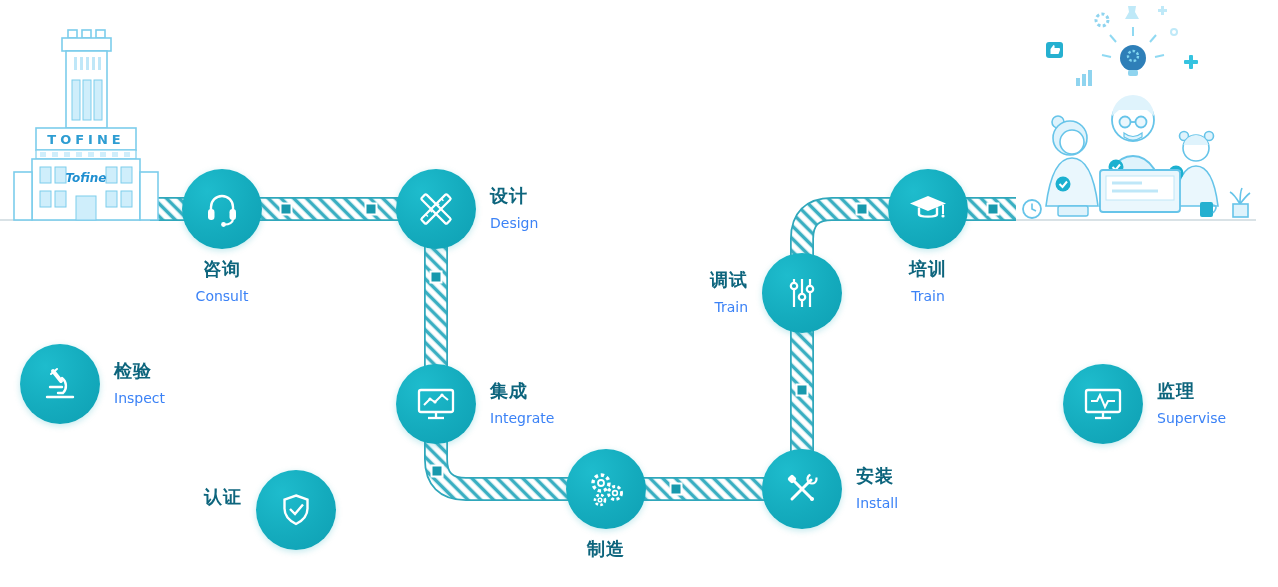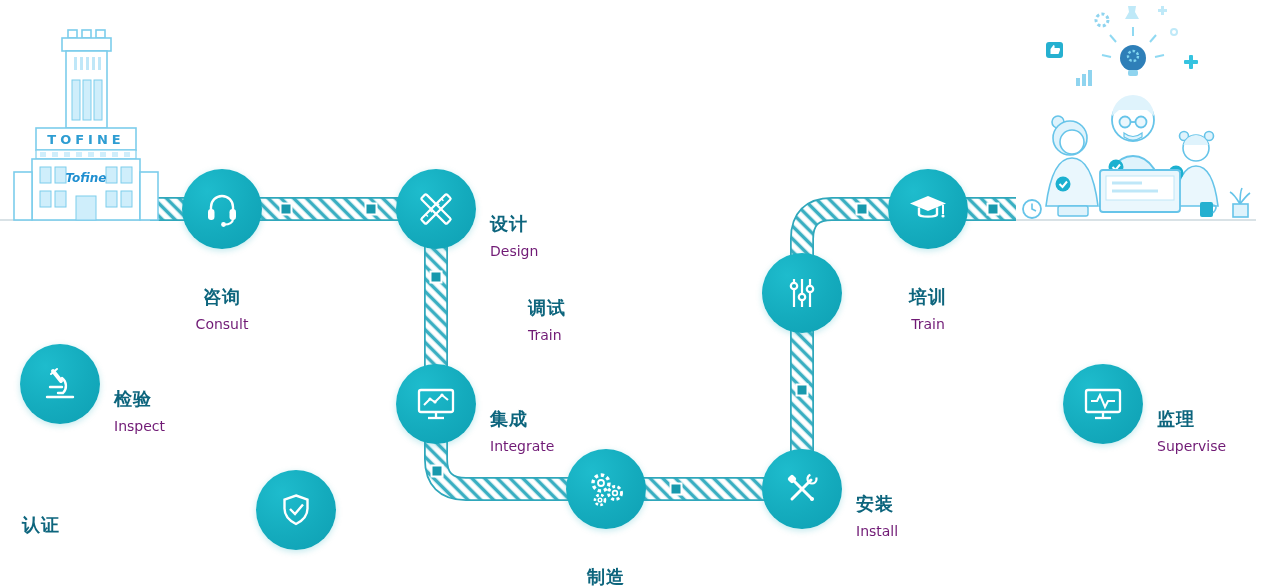--- a/index.html
+++ b/index.html
@@ -14,7 +14,7 @@
     display:flex; align-items:center; justify-content:center;
     box-shadow:0 2px 6px rgba(20,171,189,.25);
   }
-  .labels { position:absolute;margin-top:28px; }
+  .labels { position:absolute; }
   .labels .zh { font-size:18px; font-weight:bold; color:#0d657d; line-height:24px; letter-spacing:1px; }
   .labels .en { font-size:14px; color:#701a75; line-height:20px; margin-top:5px; }
   .pos-below { top:88px; left:50%; transform:translateX(-50%); text-align:center; width:220px; }

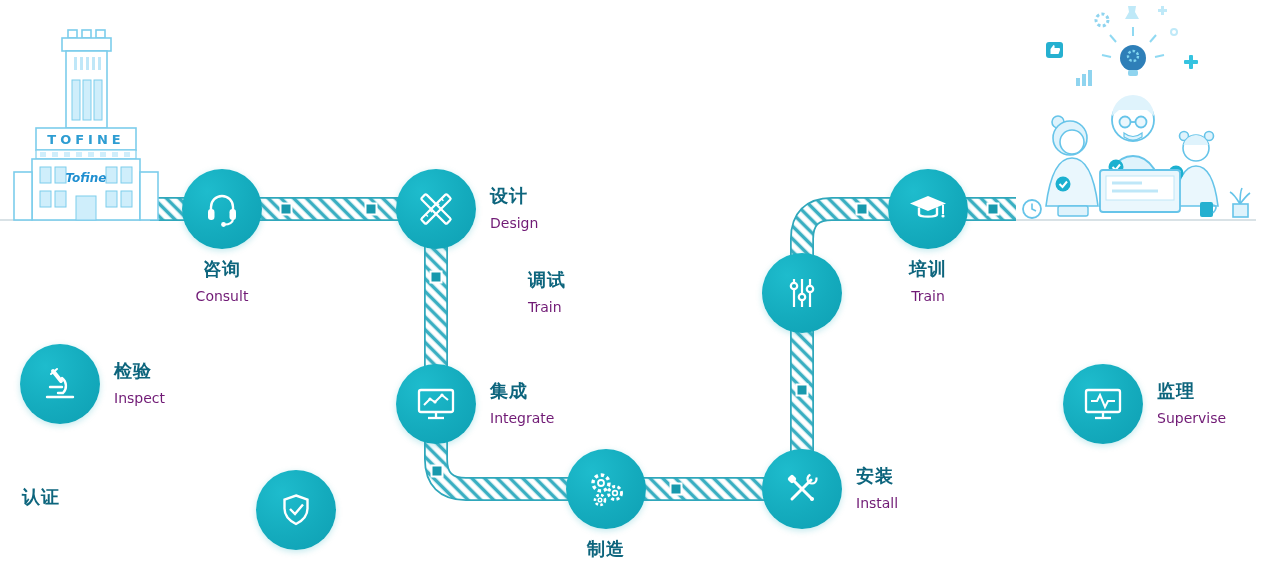--- a/index.html
+++ b/index.html
@@ -16,7 +16,7 @@
   }
   .labels { position:absolute; }
   .labels .zh { font-size:18px; font-weight:bold; color:#0d657d; line-height:24px; letter-spacing:1px; }
-  .labels .en { font-size:14px; color:#701a75; line-height:20px; margin-top:5px; }
+  .labels .en { font-size:14px; color:#3b82f6; line-height:20px; margin-top:5px; }
   .pos-below { top:88px; left:50%; transform:translateX(-50%); text-align:center; width:220px; }
   .pos-right { left:94px; top:15px; text-align:left; width:220px; }
   .pos-left  { right:94px; top:15px; width:220px; }

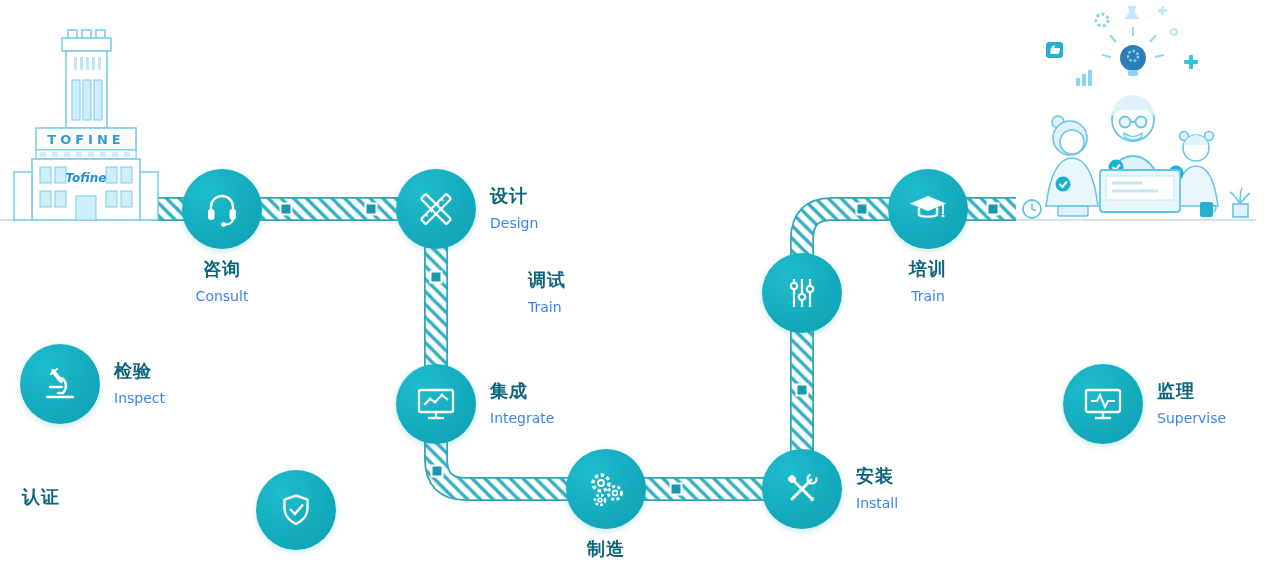--- a/index.html
+++ b/index.html
@@ -19,7 +19,7 @@
   .labels .en { font-size:14px; color:#3b82f6; line-height:20px; margin-top:5px; }
   .pos-below { top:88px; left:50%; transform:translateX(-50%); text-align:center; width:220px; }
   .pos-right { left:94px; top:15px; text-align:left; width:220px; }
-  .pos-left  { right:94px; top:15px; width:220px; }
+  .pos-left  { right:94px; top:15px; text-align:right; width:220px; }
 </style>
 </head>
 <body>

